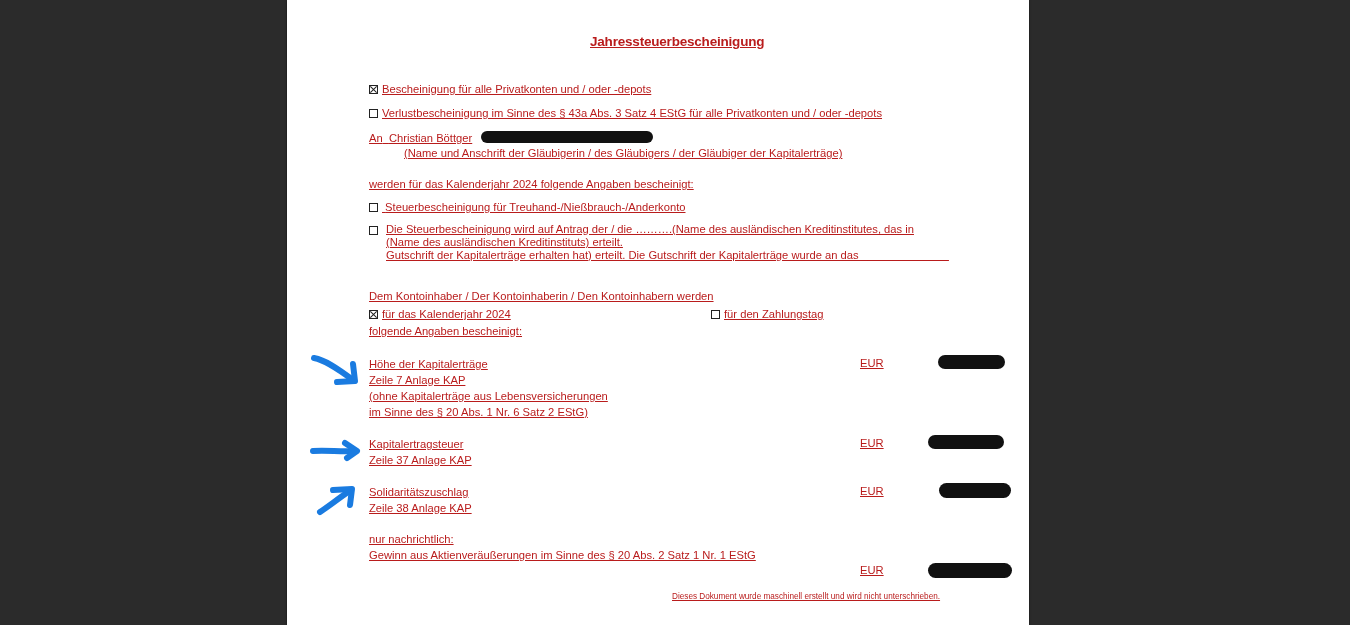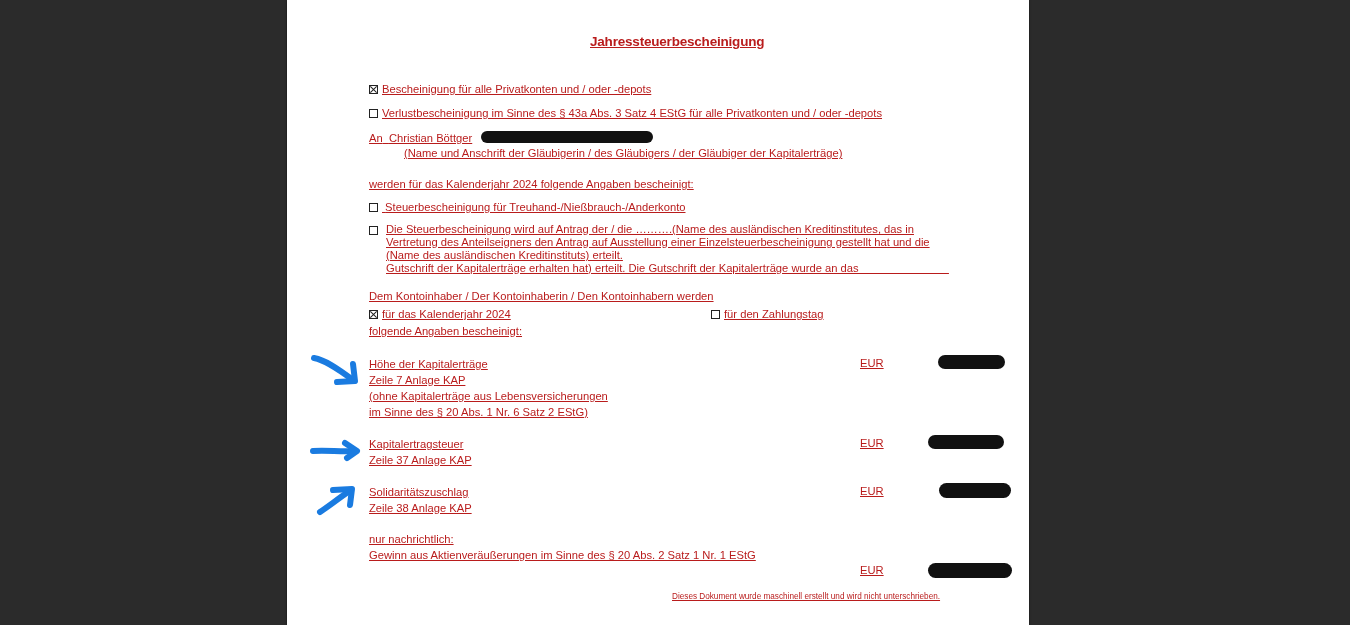--- a/index.html
+++ b/index.html
@@ -57,7 +57,6 @@
   </div>
   <div class="t" style="left:99px; top:223px; line-height:13px;">
     <div>Die Steuerbescheinigung wird auf Antrag der / die ……….(Name des ausländischen Kreditinstitutes, das in</div>
-    <div>Vertretung des Anteilseigners den Antrag auf Ausstellung einer Einzelsteuerbescheinigung gestellt hat und die</div>
     <div>(Name des ausländischen Kreditinstituts) erteilt.</div>
     <div>Gutschrift der Kapitalerträge erhalten hat) erteilt. Die Gutschrift der Kapitalerträge wurde an das ______________</div>
   </div>

